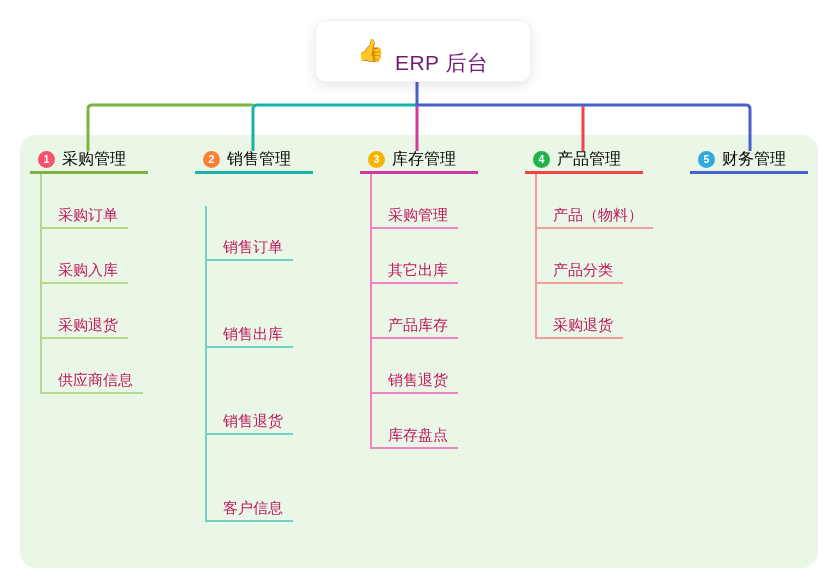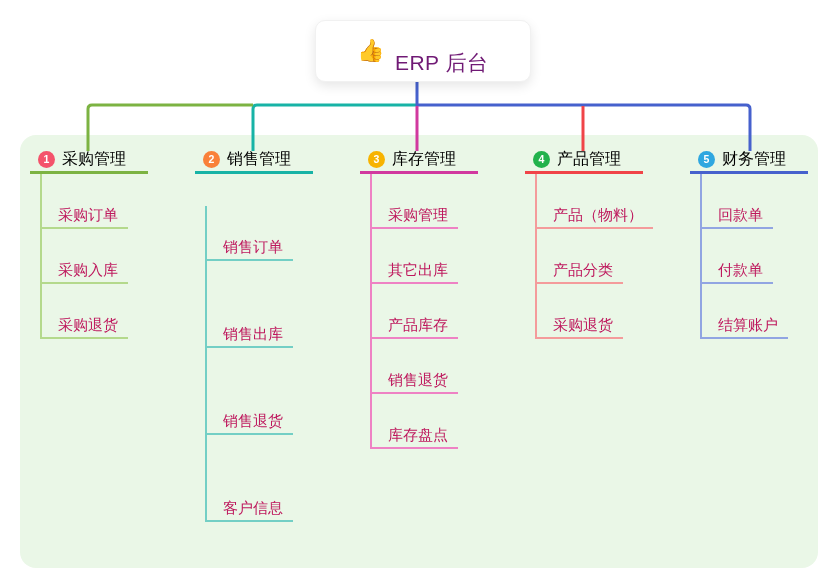--- a/index.html
+++ b/index.html
@@ -132,11 +132,6 @@
     <span class="badge">5</span>
     <span class="branch-label">财务管理</span>
   </div>
-  <div class="items">
-    <div class="item">回款单</div>
-    <div class="item">付款单</div>
-    <div class="item">结算账户</div>
-  </div>
 </div>
 
 </body></html>

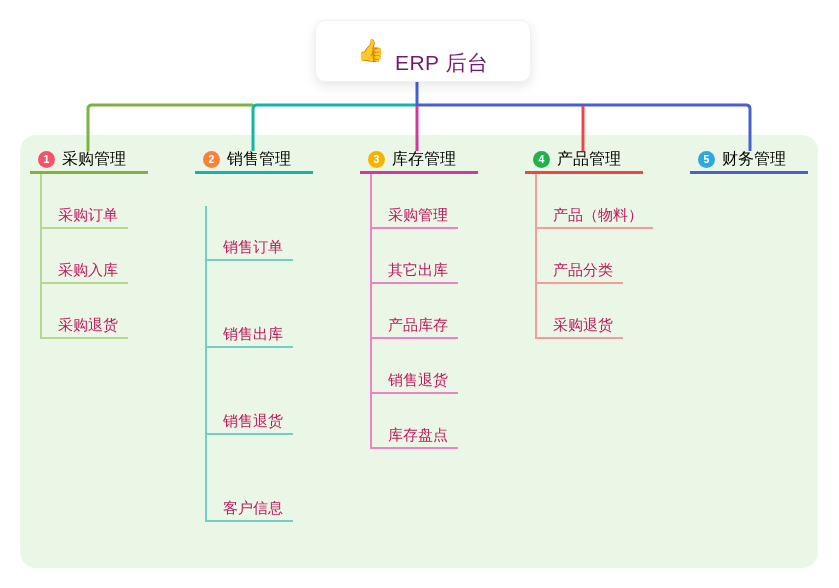--- a/index.html
+++ b/index.html
@@ -85,6 +85,7 @@
     <div class="item">采购订单</div>
     <div class="item">采购入库</div>
     <div class="item">采购退货</div>
+    <div class="item">供应商信息</div>
   </div>
 </div>
 

